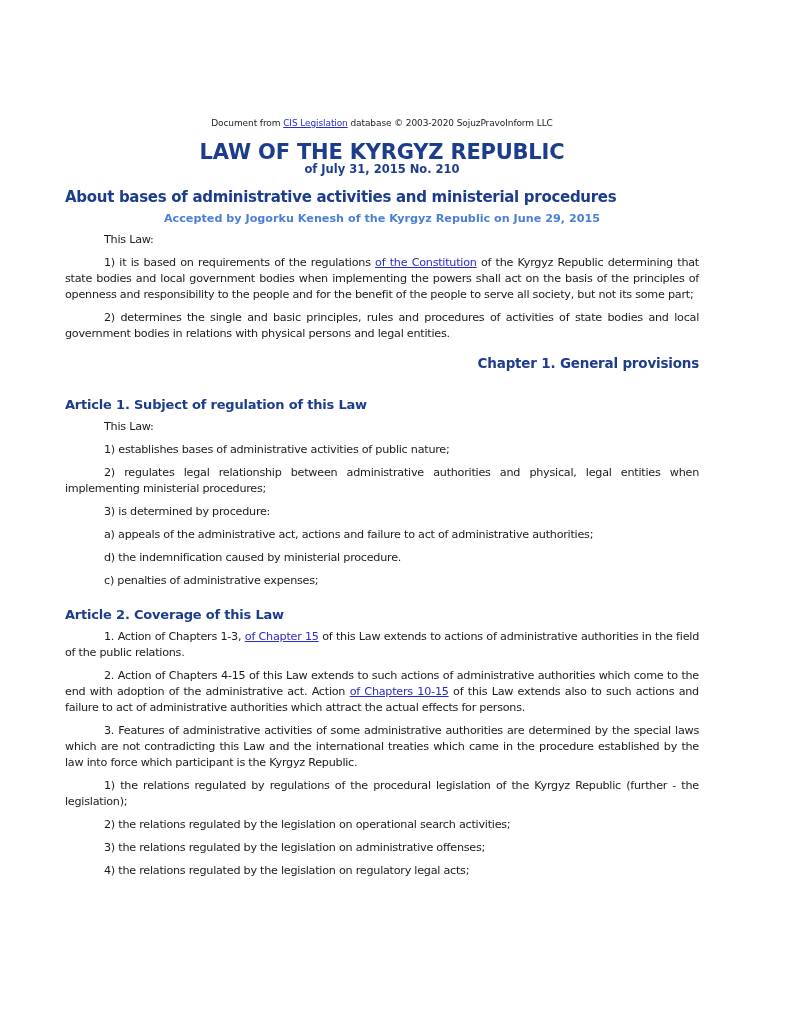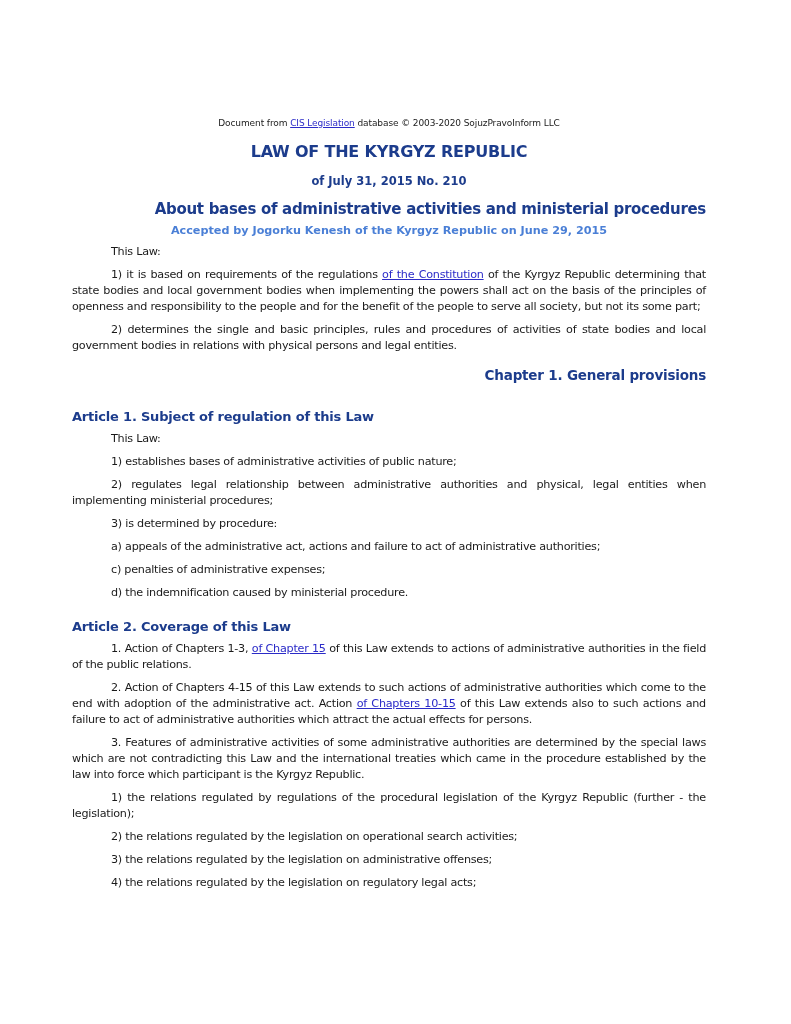--- a/index.html
+++ b/index.html
@@ -17,7 +17,7 @@
     }
     .page {
       position: absolute;
-      left: 72px;
+      left: 65px;
       top: 117px;
       width: 634px;
     }

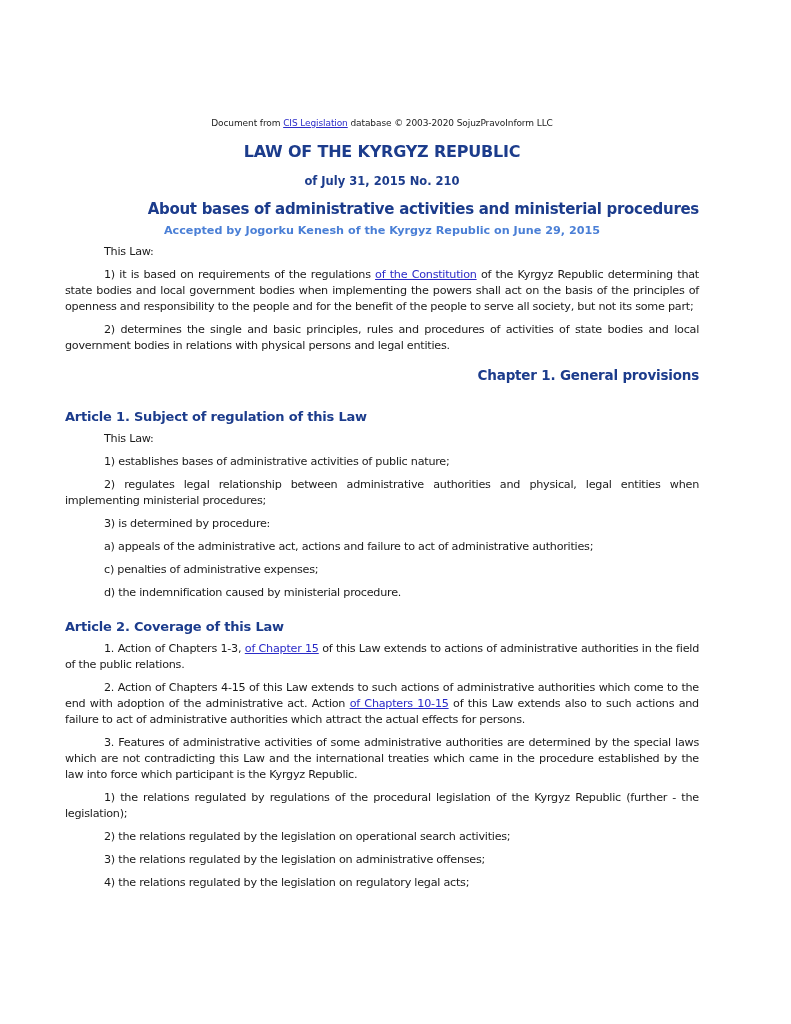--- a/index.html
+++ b/index.html
@@ -36,10 +36,10 @@
     .law-title {
       text-align: center;
       font-weight: bold;
-      font-size: 16px;
+      font-size: 21px;
       line-height: 20px;
       color: #1c3c8c;
-      margin: 12px;
+      margin: 0;
       letter-spacing: -0.2px;
     }
     .law-date {

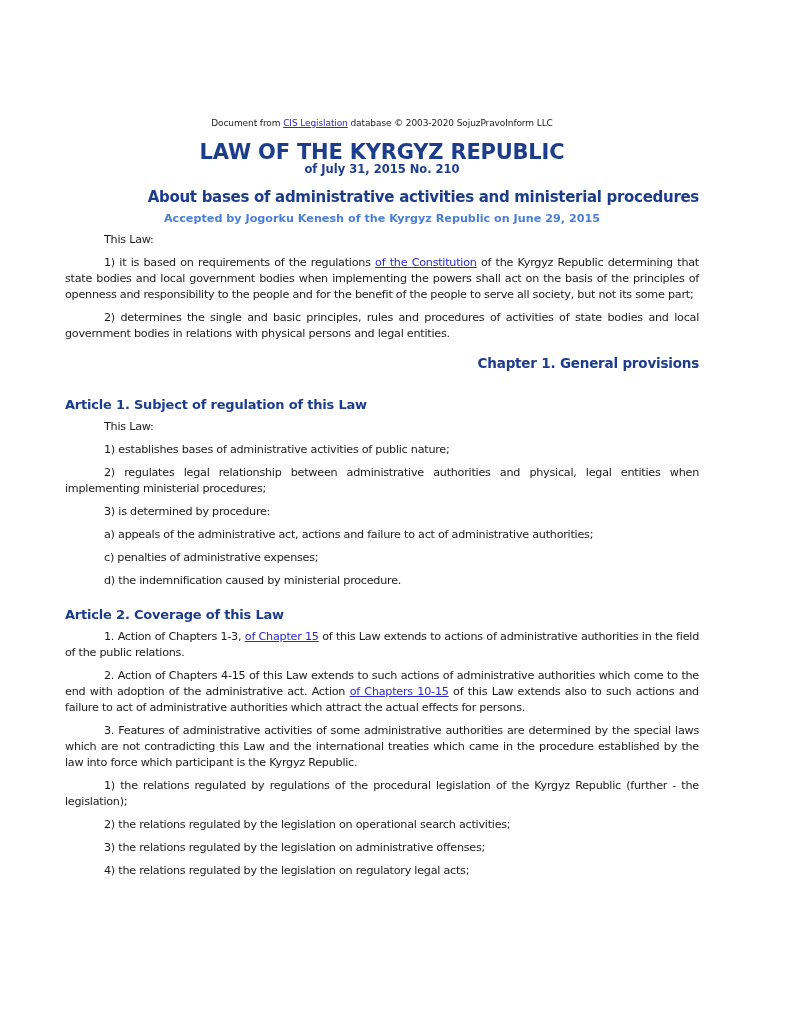--- a/index.html
+++ b/index.html
@@ -51,7 +51,7 @@
       margin: 0 0 12px 0;
     }
     .doc-heading {
-      text-align: right;
+      text-align: left;
       font-weight: bold;
       font-size: 15px;
       line-height: 19px;

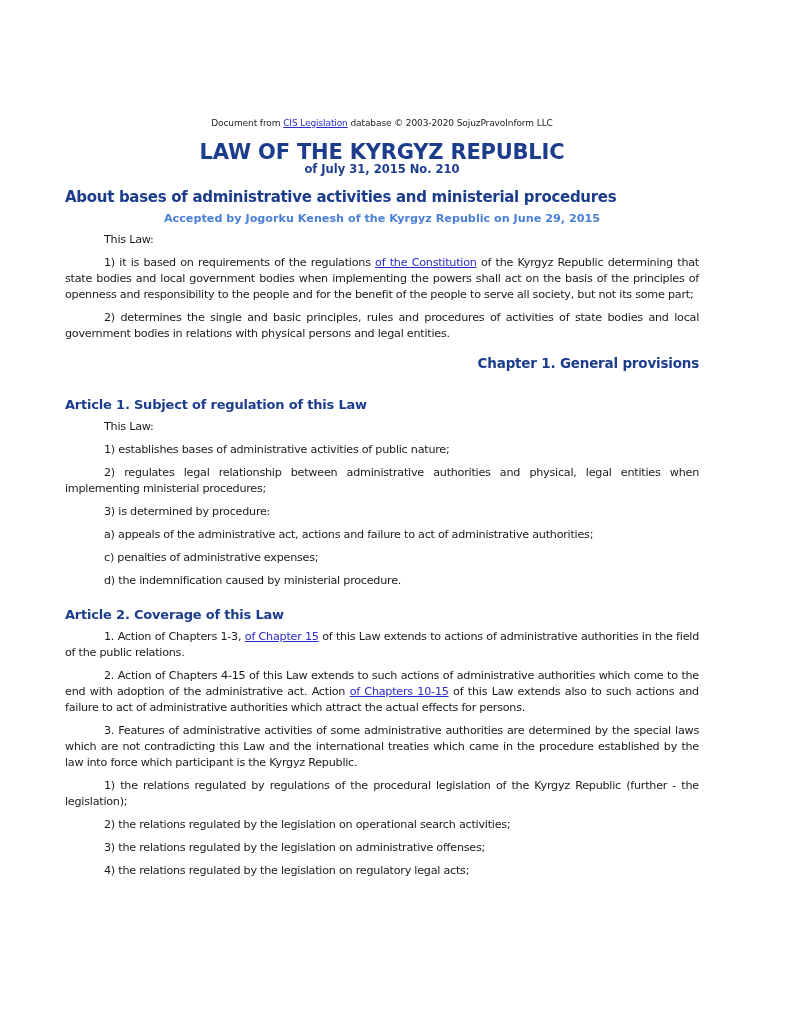--- a/index.html
+++ b/index.html
@@ -124,8 +124,8 @@
   <p class="body">2) regulates legal relationship between administrative authorities and physical, legal entities when implementing ministerial procedures;</p>
   <p class="body">3) is determined by procedure:</p>
   <p class="body">a) appeals of the administrative act, actions and failure to act of administrative authorities;</p>
+  <p class="body">d) the indemnification caused by ministerial procedure.</p>
   <p class="body">c) penalties of administrative expenses;</p>
-  <p class="body">d) the indemnification caused by ministerial procedure.</p>
 
   <h3 class="article-heading second">Article 2. Coverage of this Law</h3>
   <p class="body"><span>1. Action of Chapters 1-3, </span><a class="link">of Chapter 15</a><span> of this Law extends to actions of administrative authorities in the field of the public relations.</span></p>

